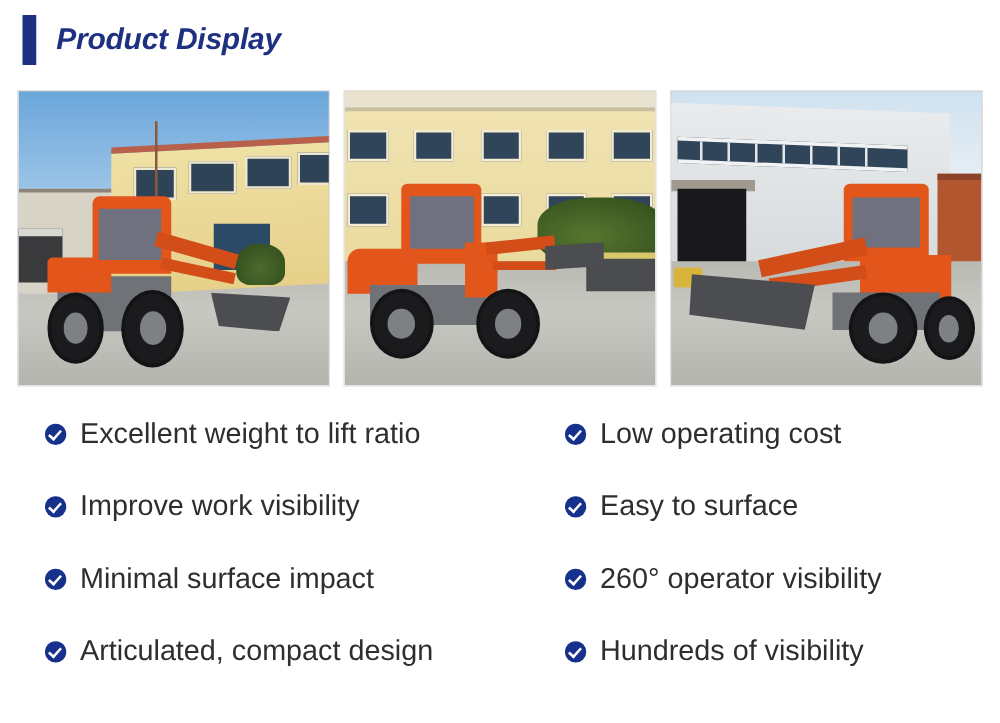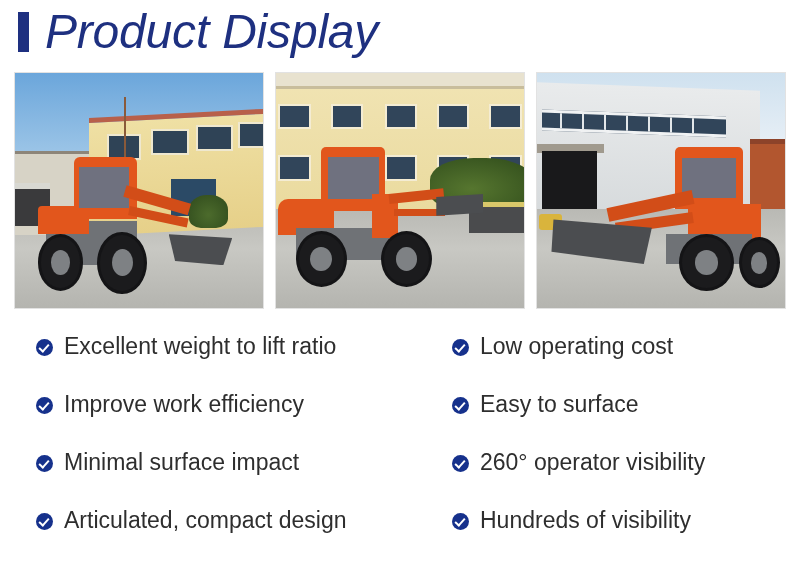--- a/index.html
+++ b/index.html
@@ -27,8 +27,8 @@
   }
   .page-title {
     margin-left:16px;
-    font-size:48px;
-    font-weight:normal;
+    font-size:24px;
+    font-weight:bold;
     font-style:italic;
     color:#1e3080;
     letter-spacing:-0.2px;

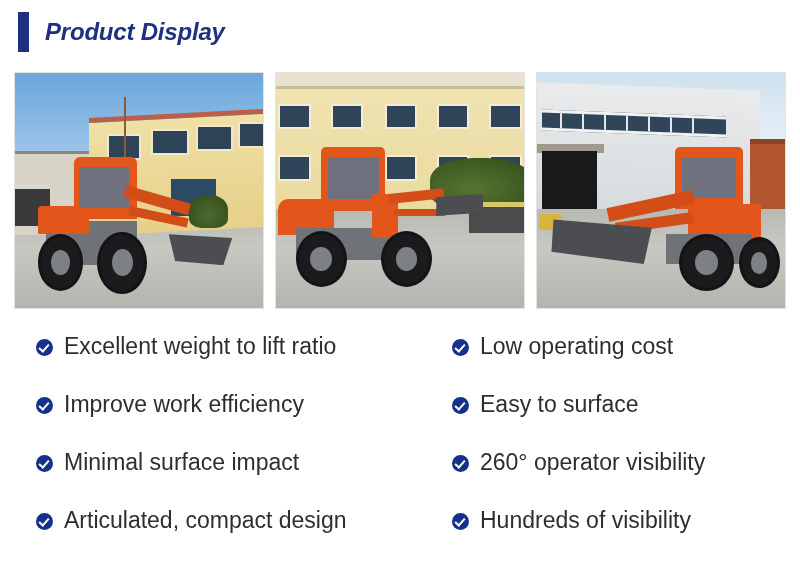--- a/index.html
+++ b/index.html
@@ -301,7 +301,7 @@
     </div>
     <div class="feature">
       <span class="check"></span>
-      <span class="feature-text">Improve work efficiency</span>
+      <span class="feature-text">Improve work visibility</span>
     </div>
     <div class="feature">
       <span class="check"></span>

